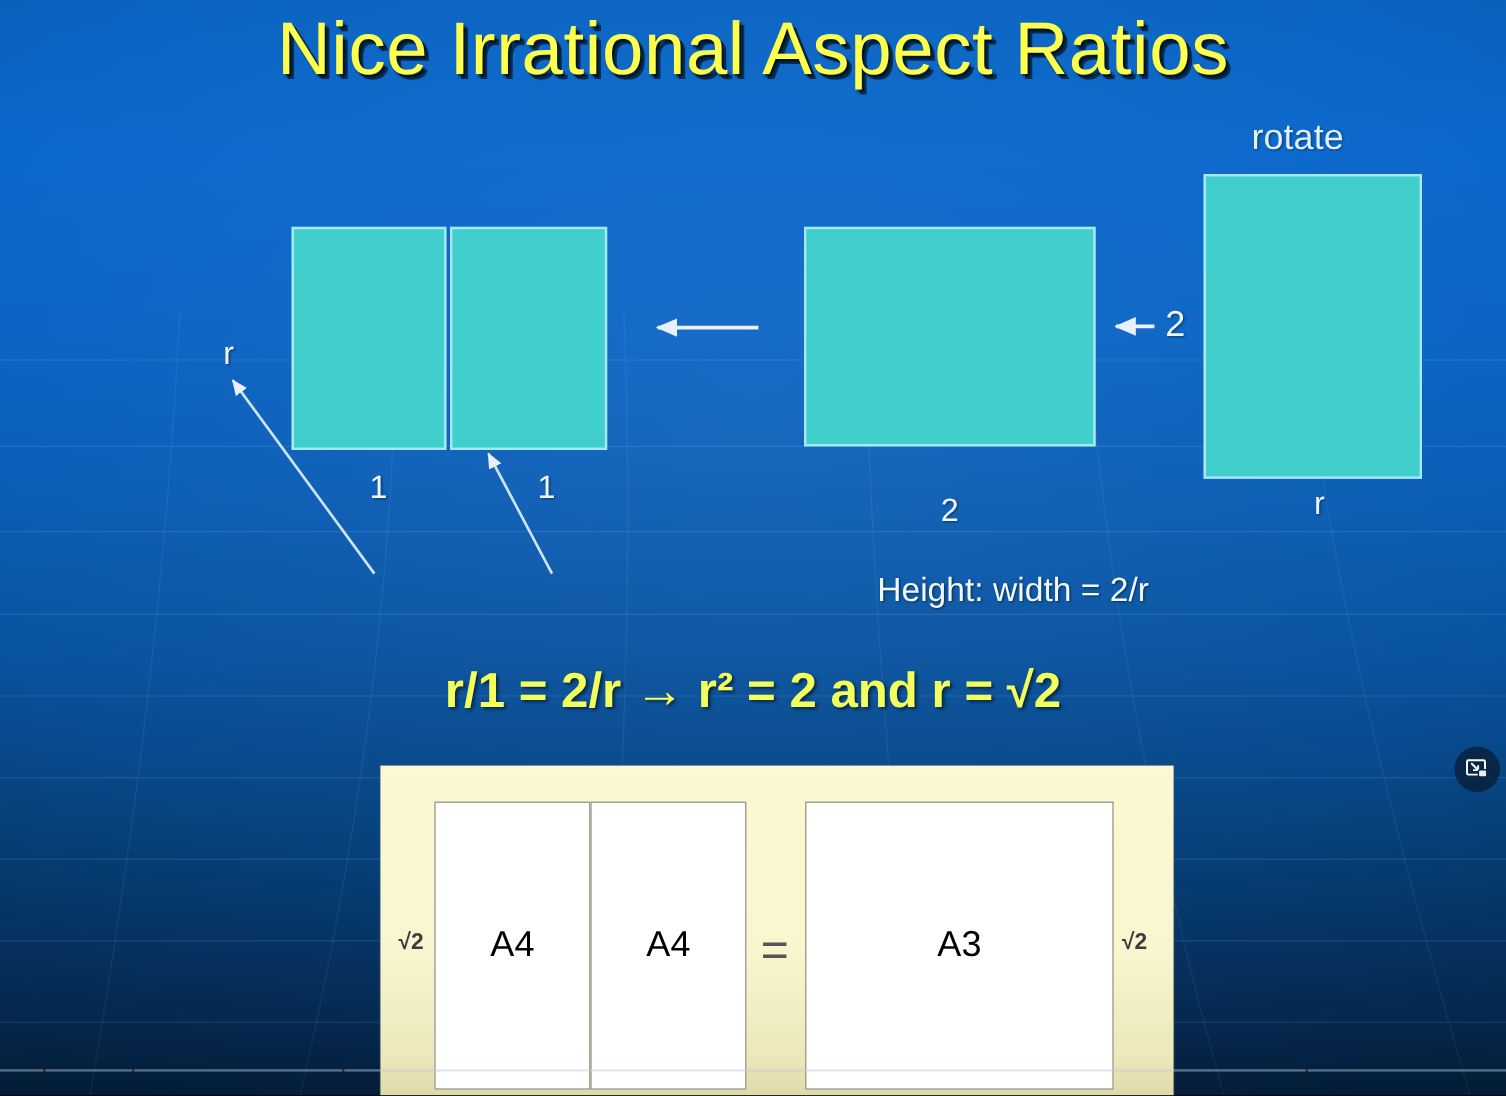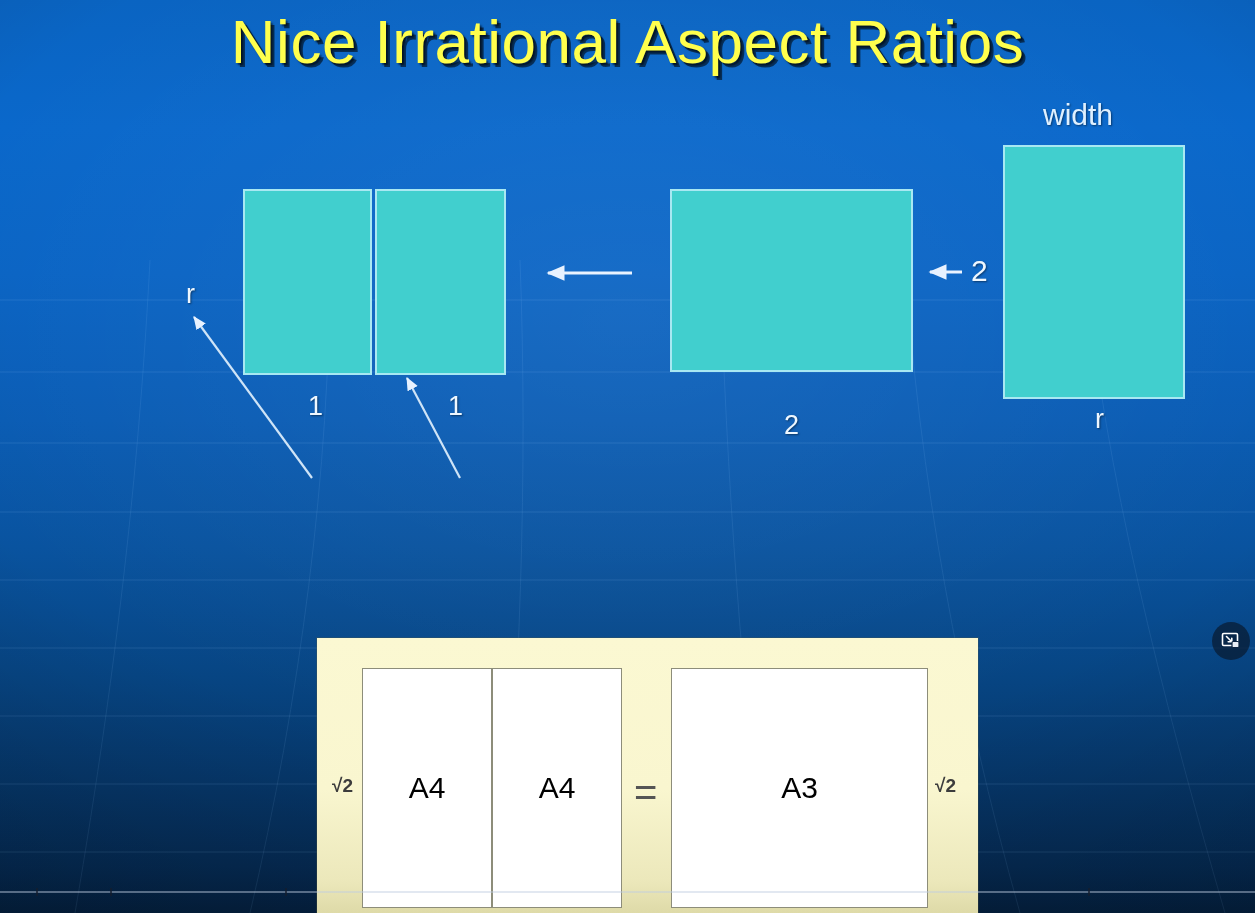--- a/index.html
+++ b/index.html
@@ -233,7 +233,7 @@
     <line x1="962" y1="272" x2="930" y2="272" stroke="#eaf3ff" stroke-width="3" marker-end="url(#ah)"></line>
   </svg>
 
-  <div class="blabel" id="label-rotate">width</div>
+  <div class="blabel" id="label-rotate">rotate</div>
   <div class="blabel" id="label-r-left">r</div>
   <div class="blabel" id="label-one-a">1</div>
   <div class="blabel" id="label-one-b">1</div>

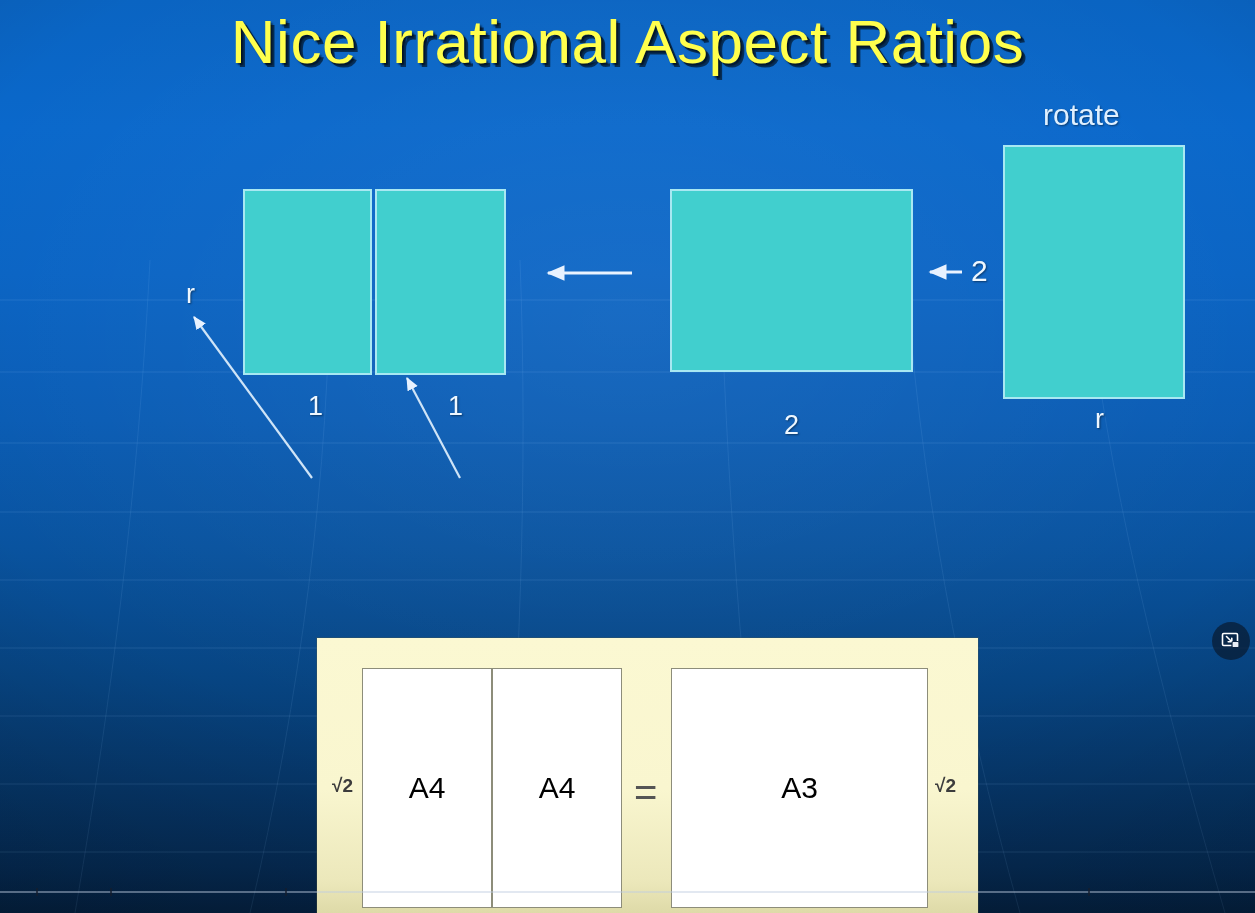--- a/index.html
+++ b/index.html
@@ -241,6 +241,7 @@
   <div class="blabel" id="label-two-arrow">2</div>
   <div class="blabel" id="label-r-right">r</div>
 
+  <div class="caption" id="caption-right">Height: width = 2/r</div>
 
 
   <div id="panel">

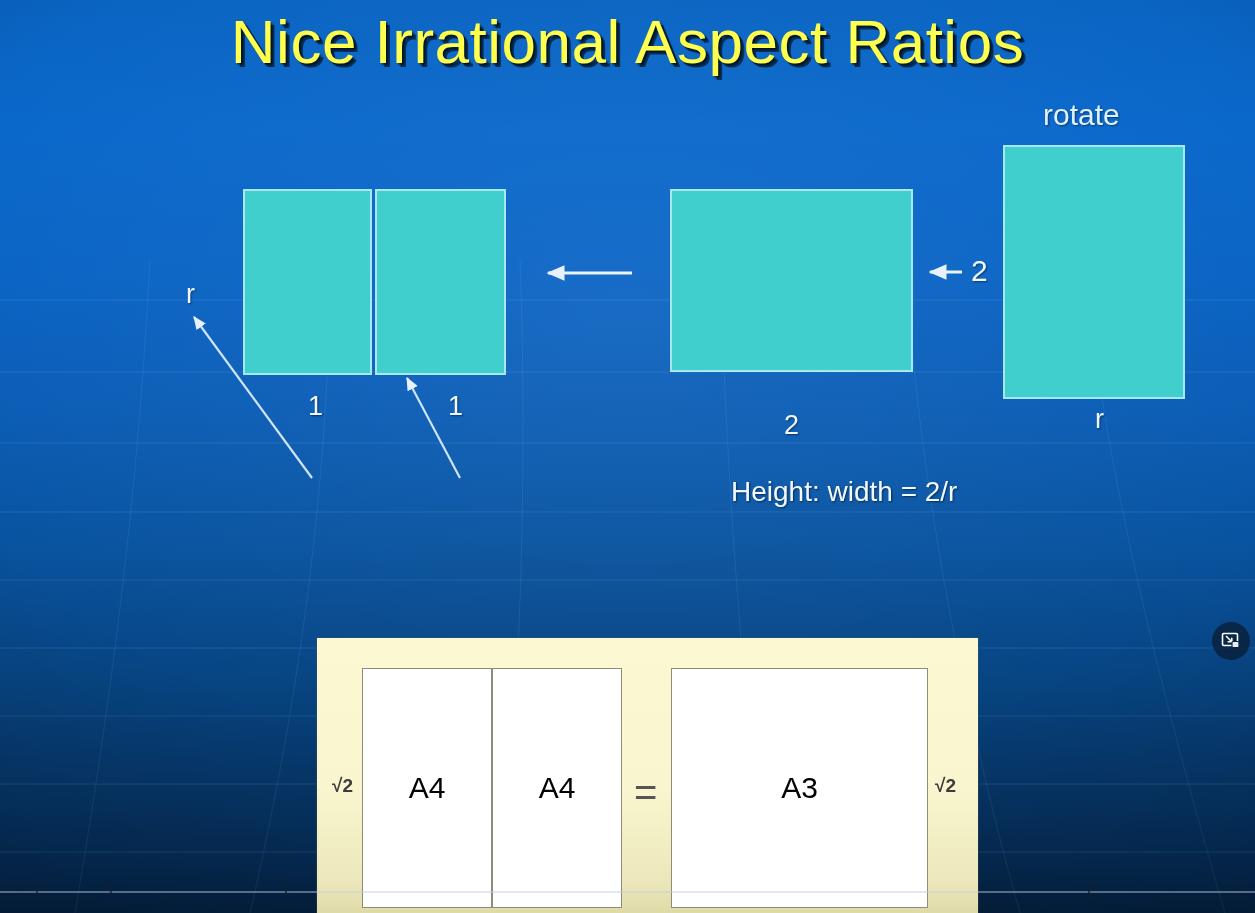--- a/index.html
+++ b/index.html
@@ -243,6 +243,7 @@
 
   <div class="caption" id="caption-right">Height: width = 2/r</div>
 
+  <div id="equation">r/1 = 2/r →  r² = 2  and r = √2</div>
 
   <div id="panel">
     <div class="paper" id="paper-a4-left">A4</div>

